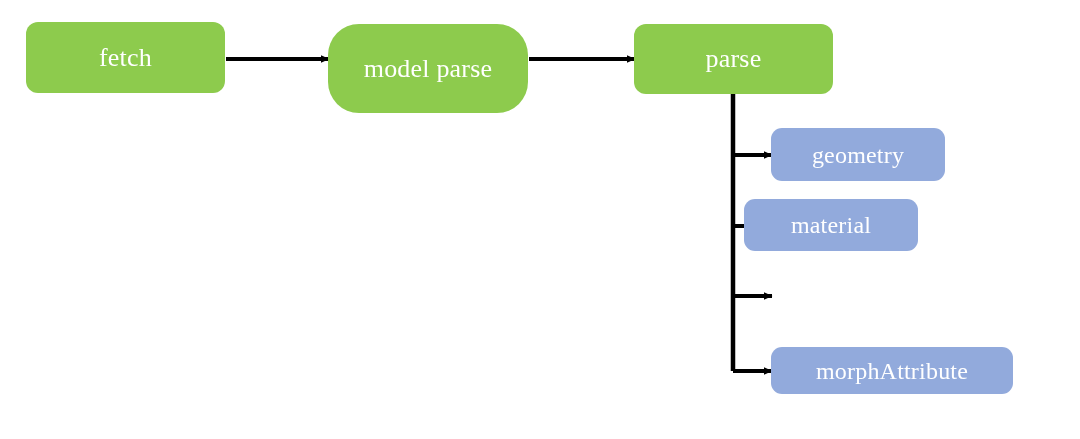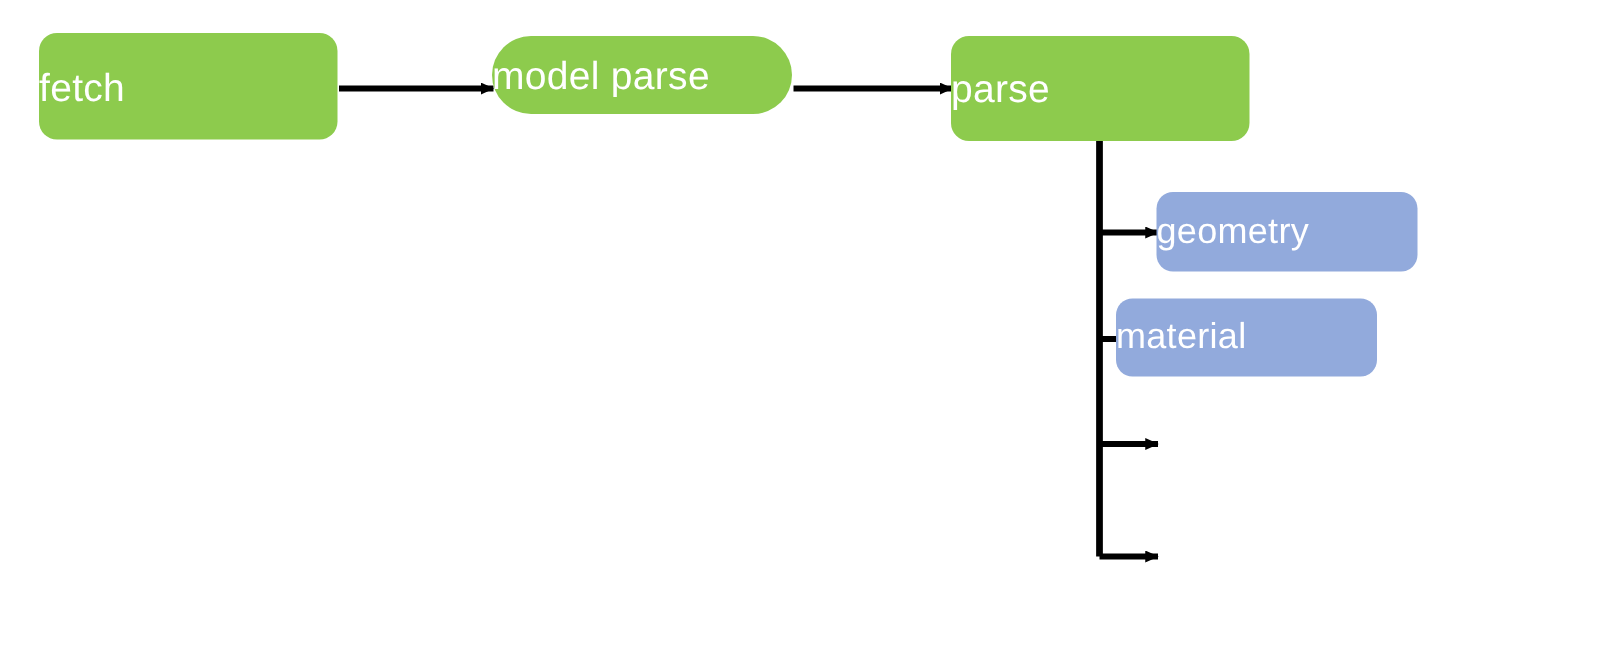--- a/index.html
+++ b/index.html
@@ -21,9 +21,9 @@
     position: absolute;
     display: flex;
     align-items: center;
-    justify-content: flex-start;
+    justify-content: center;
     color: #ffffff;
-    font-family: Liberation Sans, sans-serif;
+    font-family: Liberation Serif, serif;
     font-weight: 400;
     letter-spacing: 0.2px;
     box-sizing: border-box;

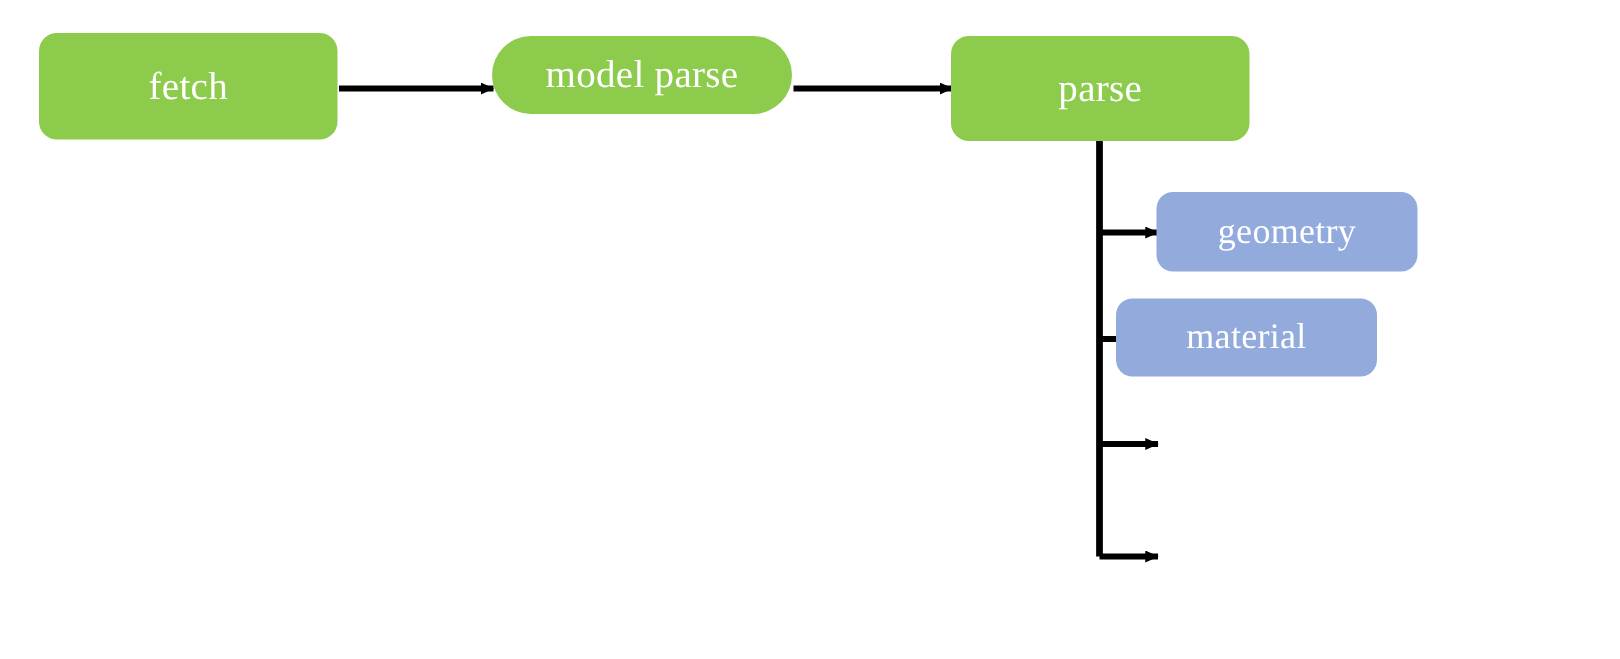--- a/index.html
+++ b/index.html
@@ -81,7 +81,7 @@
     <span class="node-label">fetch</span>
   </div>
 
-  <div class="node node-stage" style="left:328px; top:24px; width:200px; height:52px;border-radius:31px;">
+  <div class="node node-stage" style="left:328px; top:24px; width:200px; height:89px;border-radius:31px;">
     <span class="node-label">model parse</span>
   </div>
 

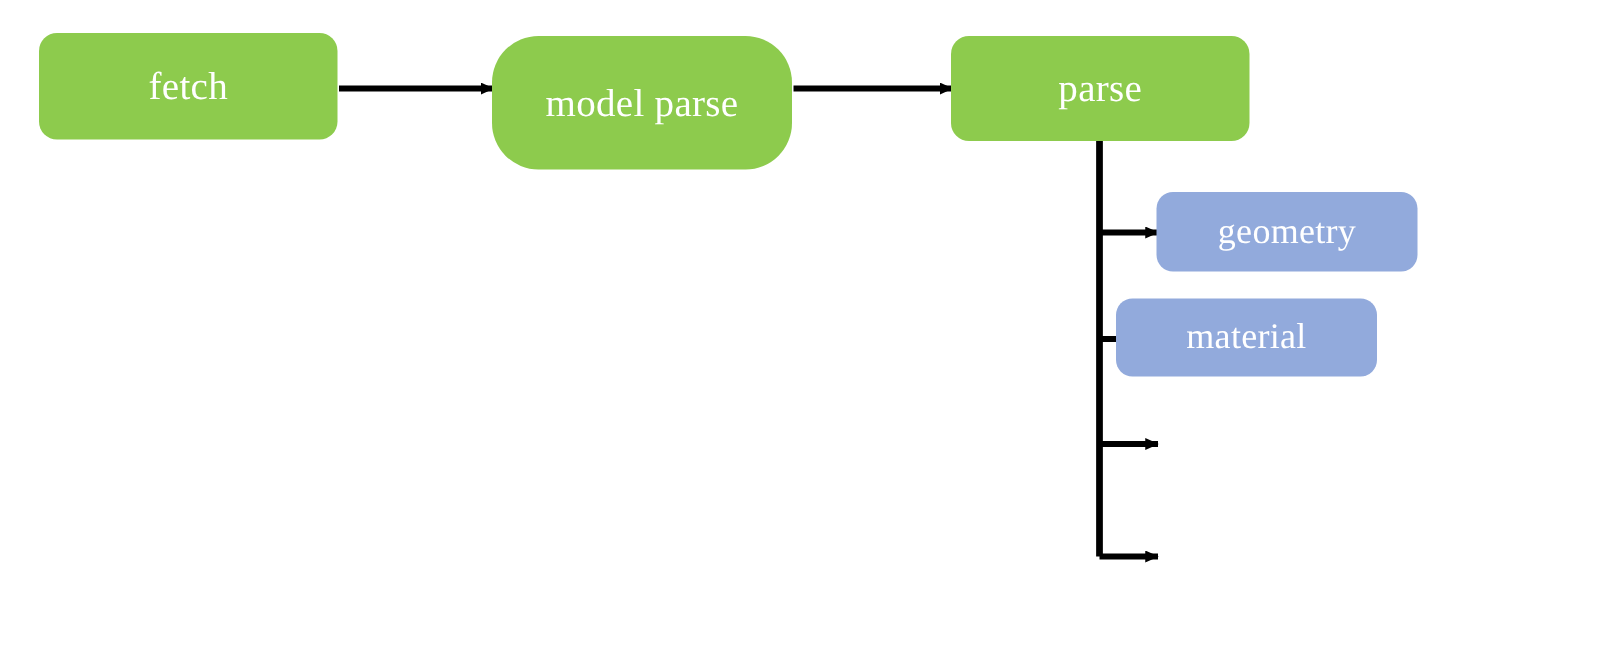--- a/index.html
+++ b/index.html
@@ -98,6 +98,9 @@
   </div>
 
 
+  <div class="node node-sub" style="left:771px; top:347px; width:242px; height:47px;">
+    <span class="node-label">morphAttribute</span>
+  </div>
 
 </div>
 

